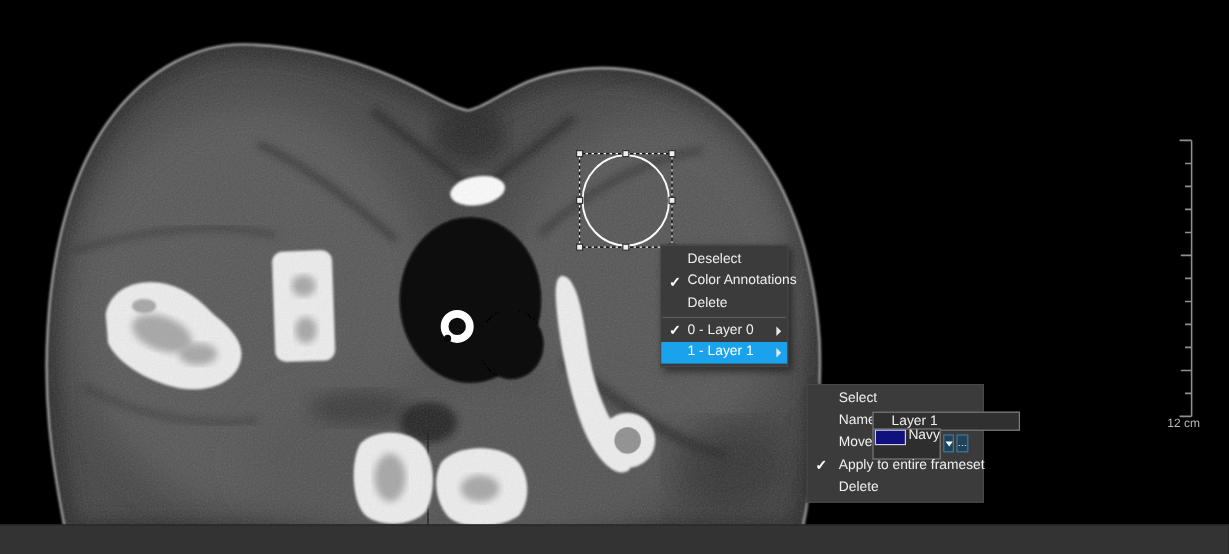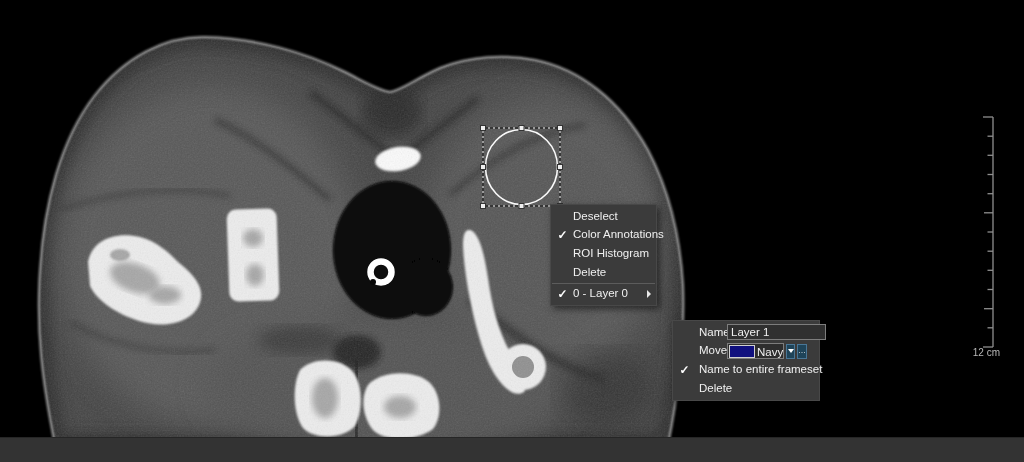--- a/index.html
+++ b/index.html
@@ -194,9 +194,6 @@
       <span>Color Annotations</span>
     </div>
     <div class="mi">
-      <span>ROI Histogram</span>
-    </div>
-    <div class="mi">
       <span>Delete</span>
     </div>
     <div class="sep"></div>

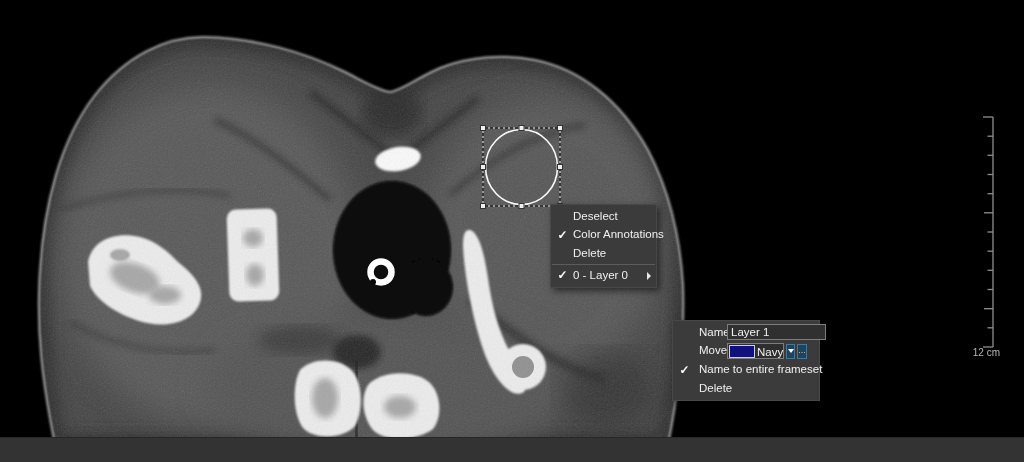--- a/index.html
+++ b/index.html
@@ -202,6 +202,10 @@
       <span>0 - Layer 0</span>
       <span class="sub-arrow"></span>
     </div>
+    <div class="mi hl">
+      <span>1 - Layer 1</span>
+      <span class="sub-arrow"></span>
+    </div>
   </div>
 
   <div class="menu menu2" style="left:672px;top:320px;width:148px;">

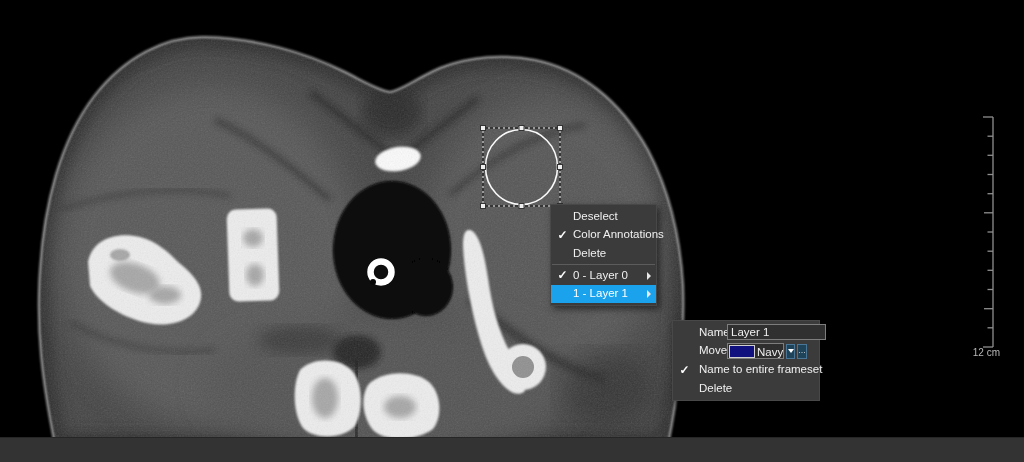--- a/index.html
+++ b/index.html
@@ -210,6 +210,9 @@
 
   <div class="menu menu2" style="left:672px;top:320px;width:148px;">
     <div class="mi">
+      <span>Select</span>
+    </div>
+    <div class="mi">
       <span class="lblw">Name</span>
       <input class="name-input" type="text" value="Layer 1" style="">
     </div>

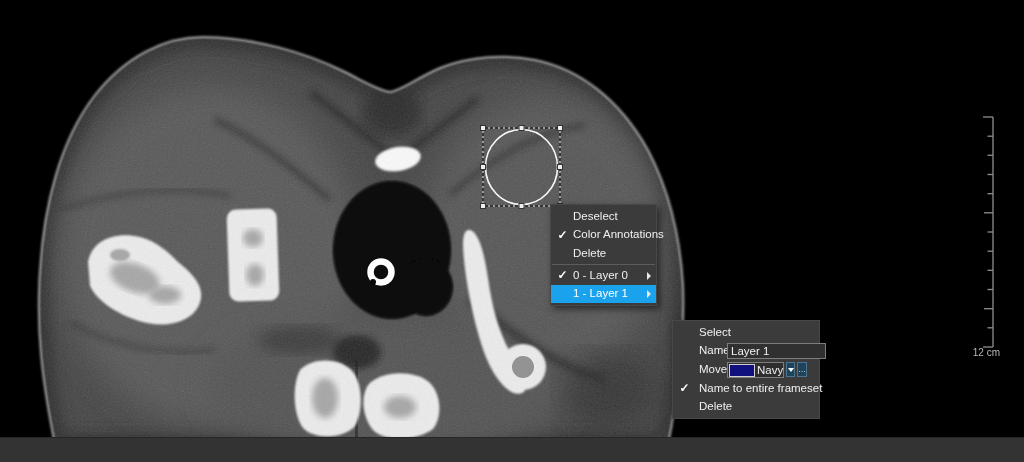--- a/index.html
+++ b/index.html
@@ -26,7 +26,7 @@
   
   .name-input{width:91px;height:14px;background:#303030;border:1px solid #7d7d7d;
               color:#f0f0f0;font-family:"Liberation Sans",sans-serif;font-size:11.5px;
-              padding:0 3px;margin-left:1px;}
+              padding:0 15px;margin-left:1px;}
   .lblw{display:inline-block;width:27px;}
   .color-combo{display:inline-flex;align-items:flex-end;width:66px;height:16px;
                background:#2e2e2e;border:1px solid #7d7d7d;box-sizing:border-box;margin-left:1px;}

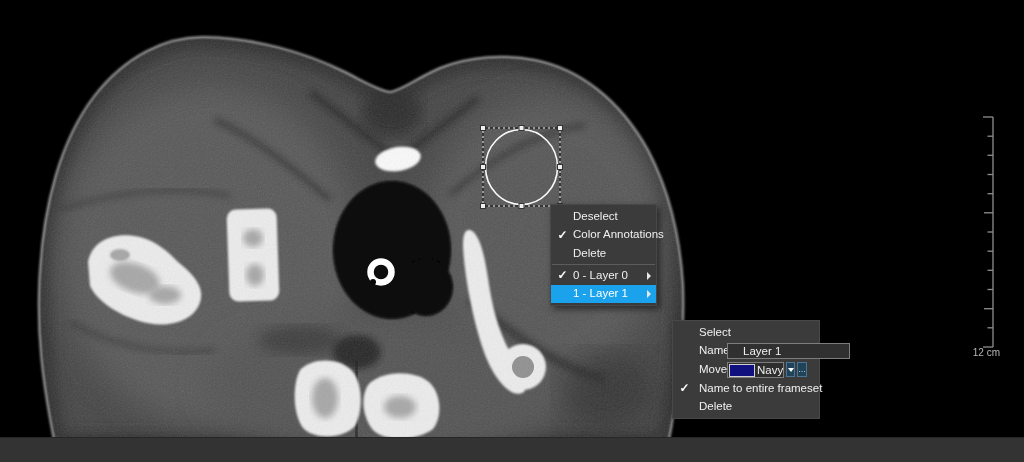--- a/index.html
+++ b/index.html
@@ -28,7 +28,7 @@
               color:#f0f0f0;font-family:"Liberation Sans",sans-serif;font-size:11.5px;
               padding:0 15px;margin-left:1px;}
   .lblw{display:inline-block;width:27px;}
-  .color-combo{display:inline-flex;align-items:flex-end;width:66px;height:16px;
+  .color-combo{display:inline-flex;align-items:flex-start;width:66px;height:26px;
                background:#2e2e2e;border:1px solid #7d7d7d;box-sizing:border-box;margin-left:1px;}
   .swatch{display:inline-block;width:24px;height:11px;border:1px solid #d0d0d0;margin:0 2px 0 1px;}
   .color-name{font-size:11.5px;color:#f0f0f0;}

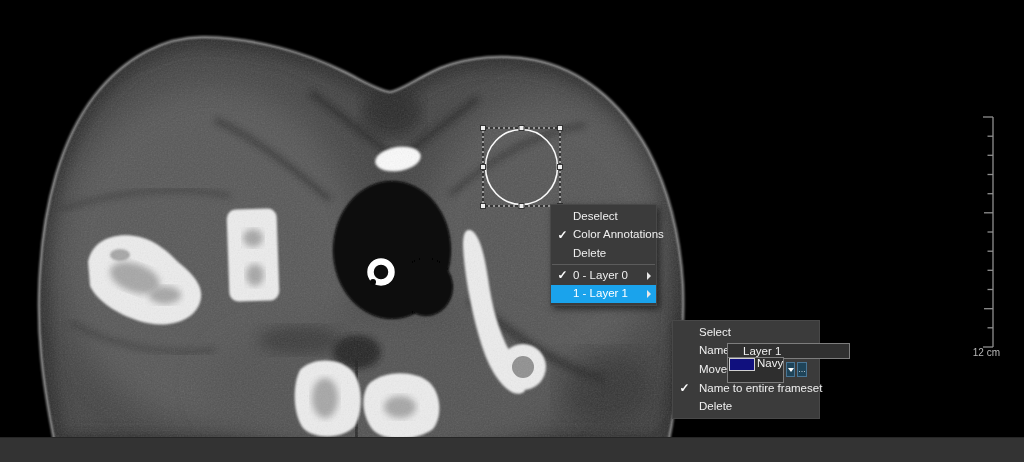--- a/index.html
+++ b/index.html
@@ -229,7 +229,7 @@
     </div>
     <div class="mi">
       <span class="check">✓</span>
-      <span>Name to entire frameset</span>
+      <span>Apply to entire frameset</span>
     </div>
     <div class="mi">
       <span>Delete</span>

